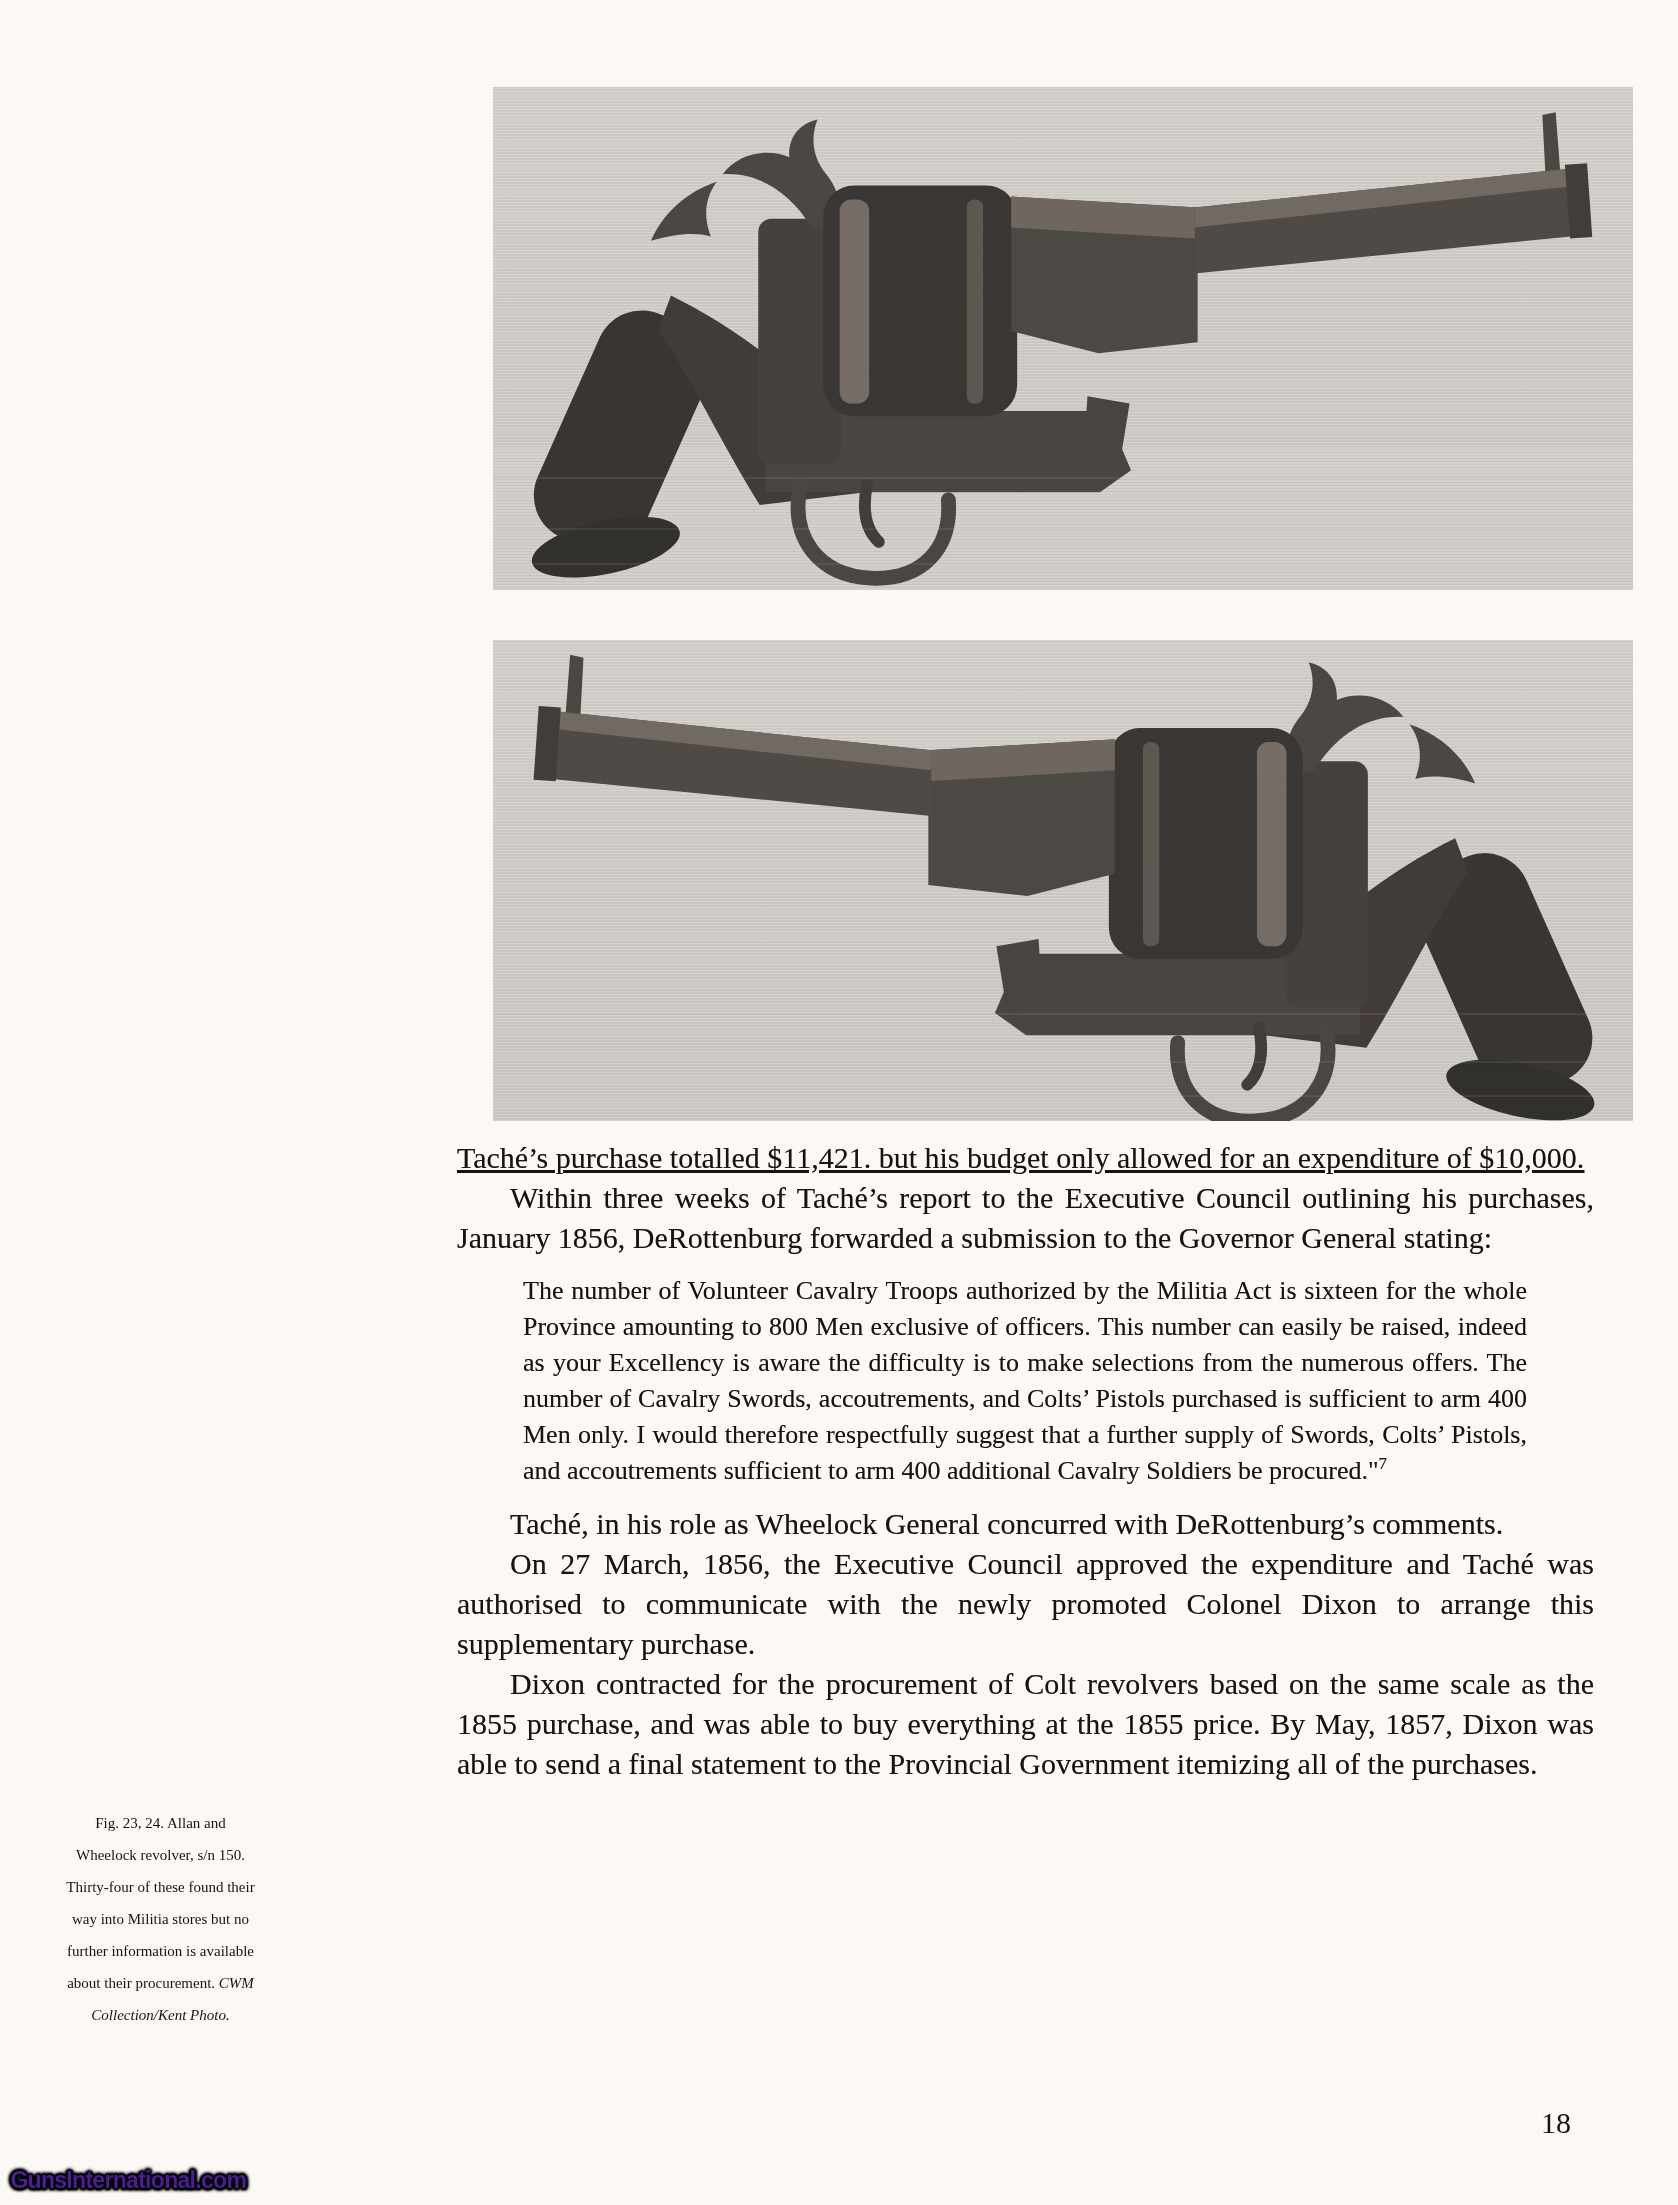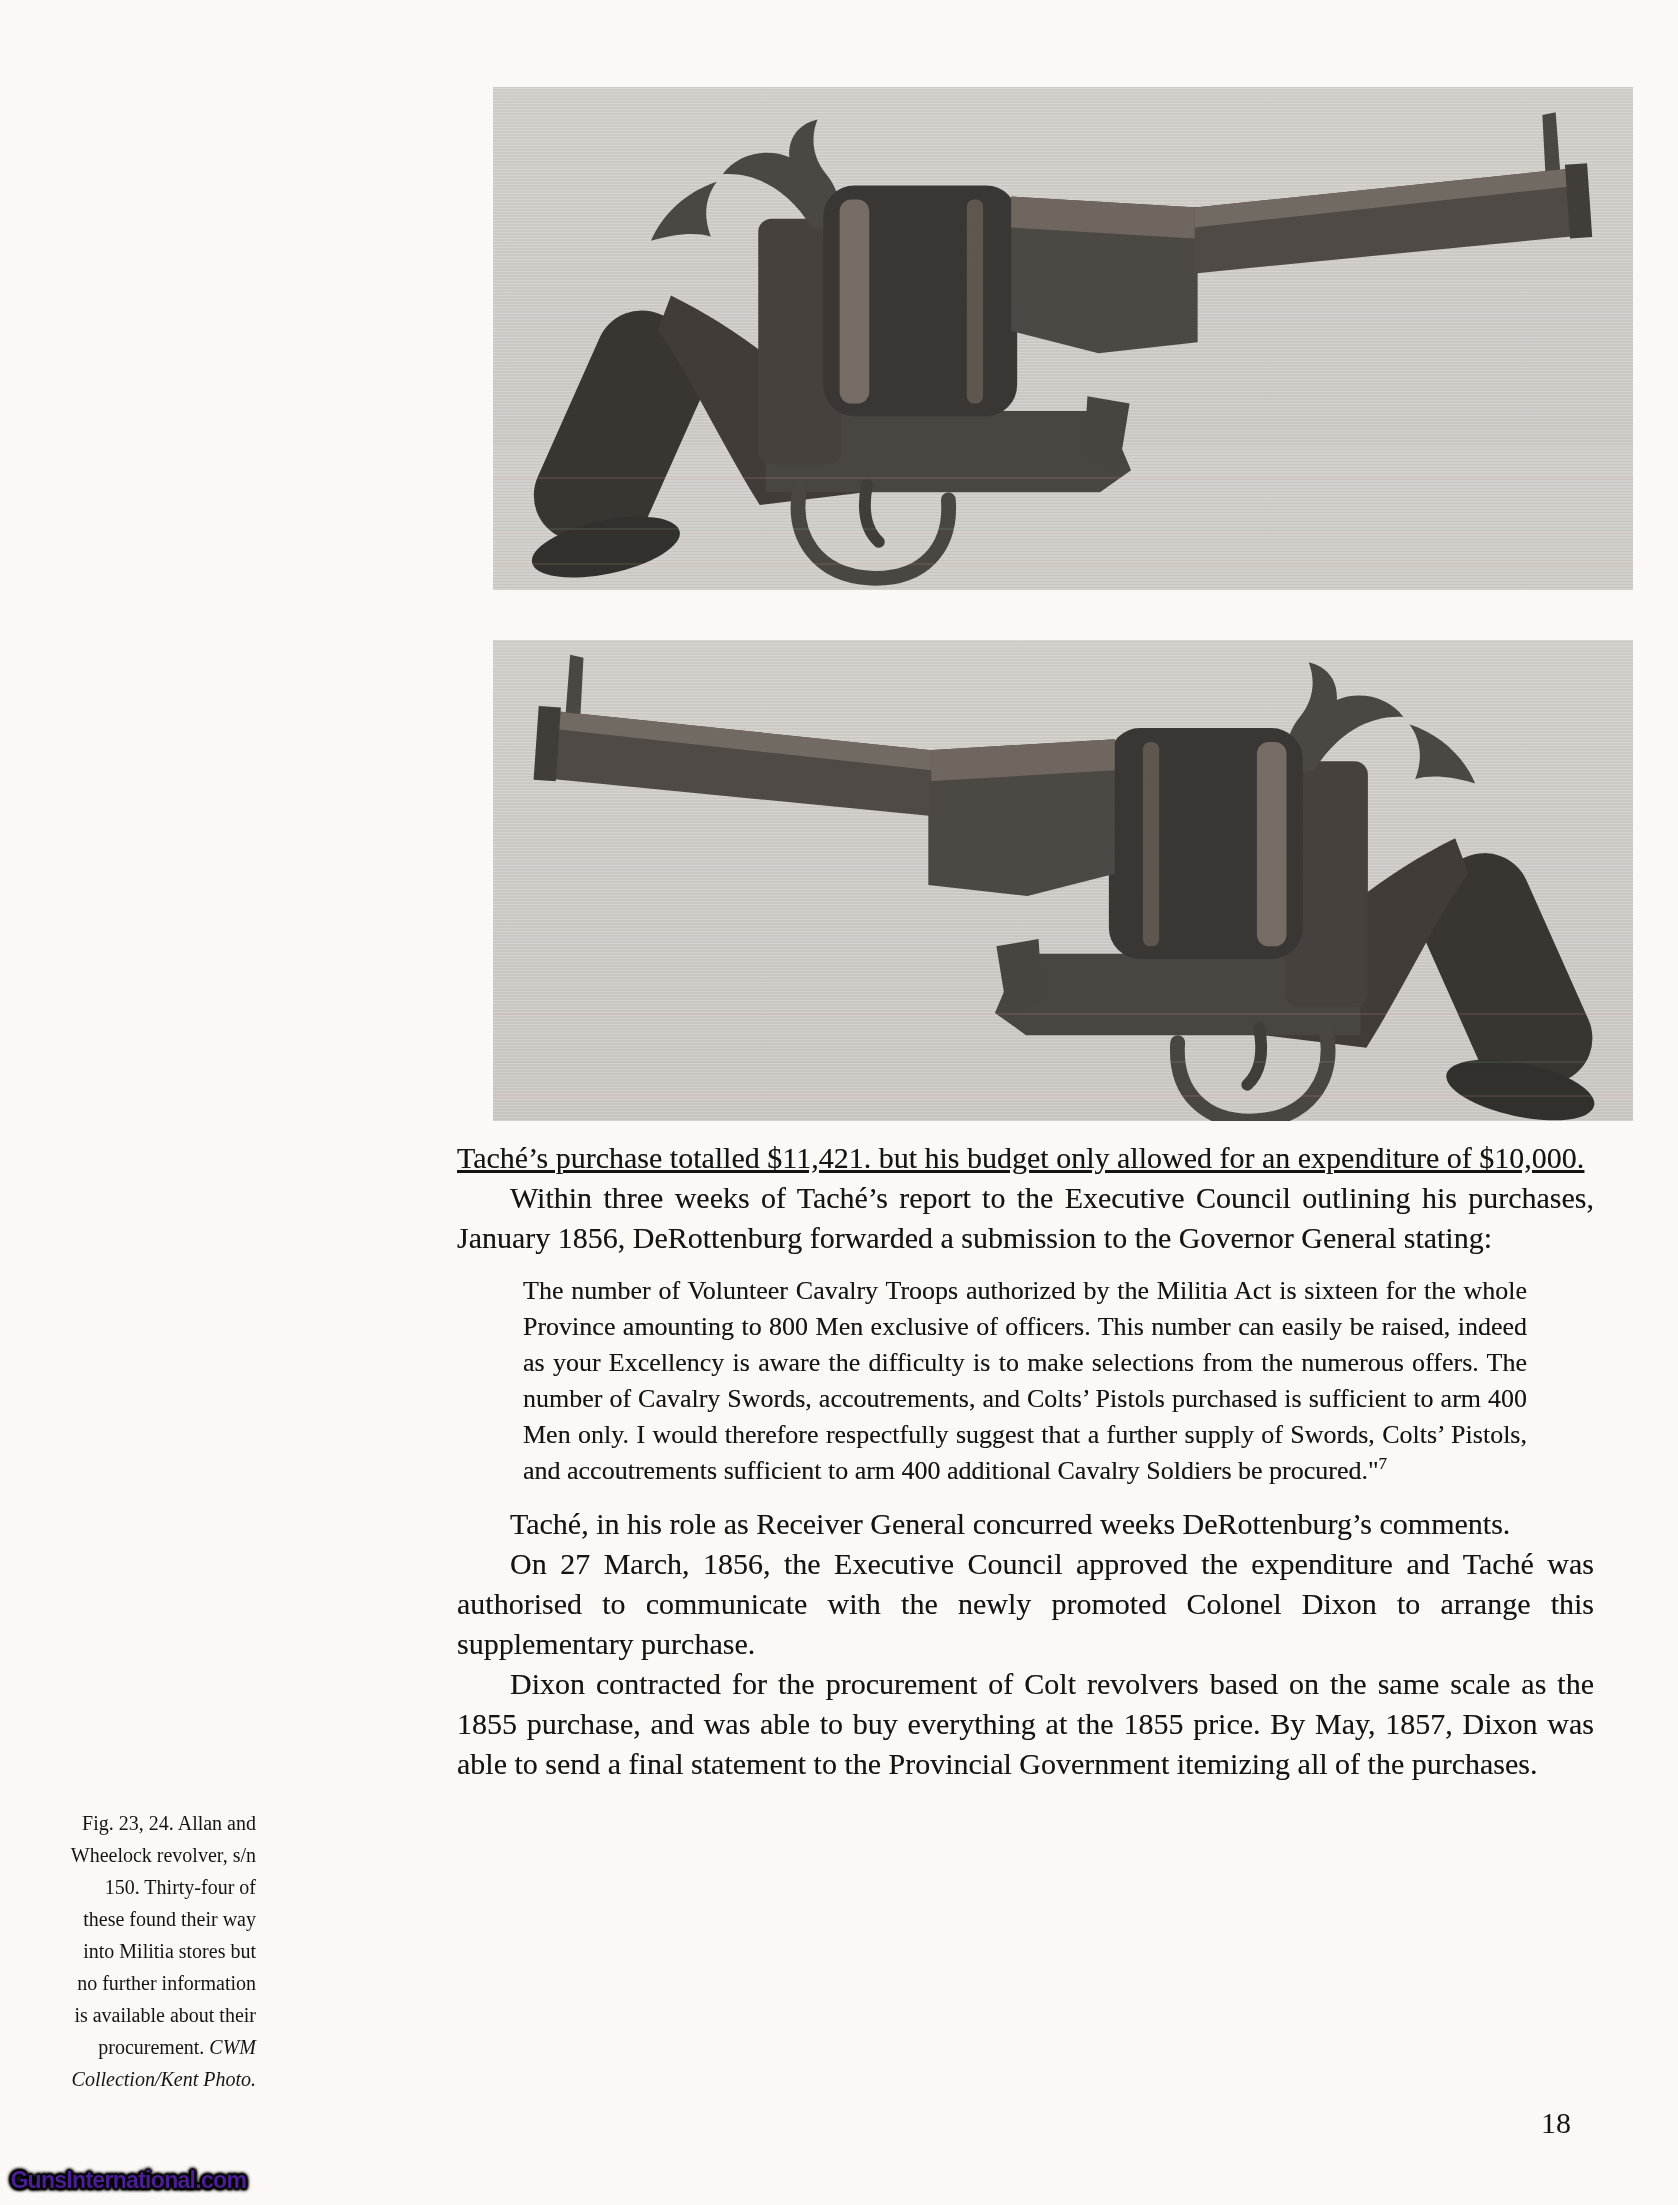--- a/index.html
+++ b/index.html
@@ -132,7 +132,7 @@
     <p class="noindent">Taché’s purchase totalled $11,421. but his budget only allowed for an expenditure of $10,000.</p>
     <p>Within three weeks of Taché’s report to the Executive Council outlining his purchases, January 1856, DeRottenburg forwarded a submission to the Governor General stating:</p>
     <blockquote><span>The number of Volunteer Cavalry Troops authorized by the Militia Act is sixteen for the whole Province amounting to 800 Men exclusive of officers. This number can easily be raised, indeed as your Excellency is aware the difficulty is to make selections from the numerous offers. The number of Cavalry Swords, accoutrements, and Colts’ Pistols purchased is sufficient to arm 400 Men only. I would therefore respectfully suggest that a further supply of Swords, Colts’ Pistols, and accoutrements sufficient to arm 400 additional Cavalry Soldiers be procured."</span><sup>7</sup></blockquote>
-    <p>Taché, in his role as Receiver General concurred weeks DeRottenburg’s comments.</p>
+    <p>Taché, in his role as Wheelock General concurred with DeRottenburg’s comments.</p>
     <p>On 27 March, 1856, the Executive Council approved the expenditure and Taché was authorised to communicate with the newly promoted Colonel Dixon to arrange this supplementary purchase.</p>
     <p>Dixon contracted for the procurement of Colt revolvers based on the same scale as the 1855 purchase, and was able to buy everything at the 1855 price. By May, 1857, Dixon was able to send a final statement to the Provincial Government itemizing all of the purchases.</p>
   </main>

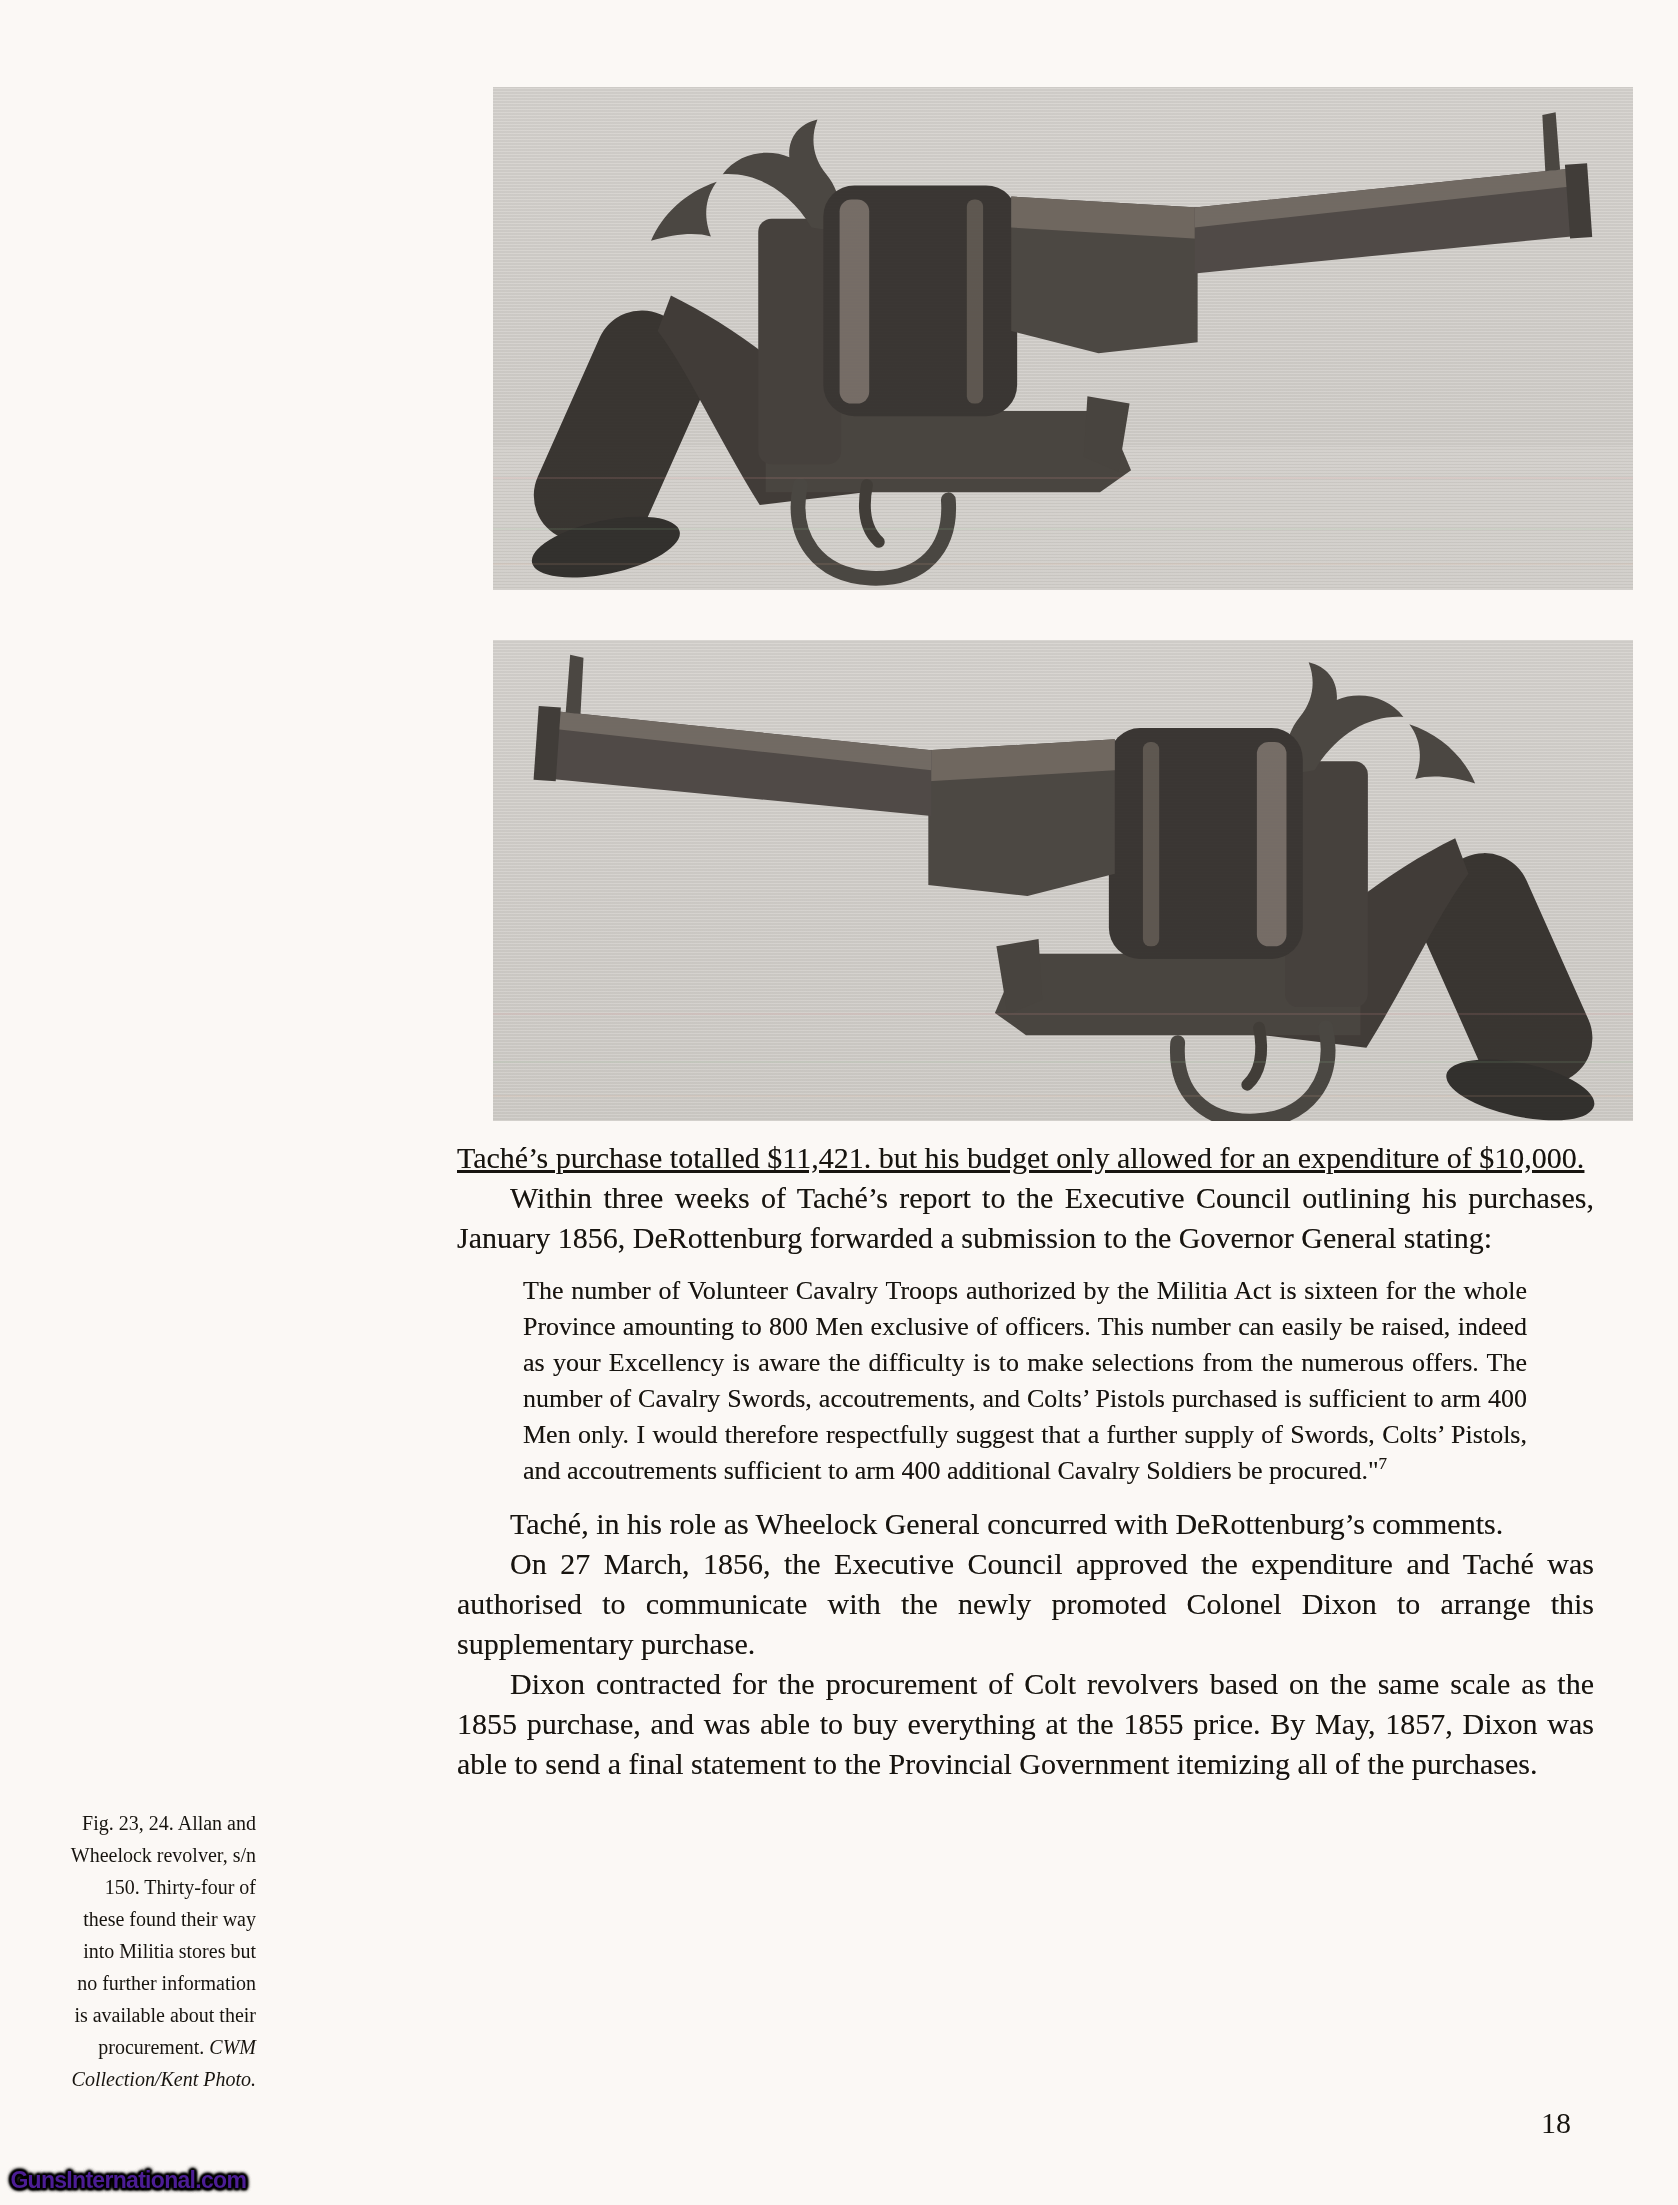--- a/index.html
+++ b/index.html
@@ -37,7 +37,7 @@
   
   .caption{
     position:absolute;left:65px;top:1807px;width:191px;
-    font-size:20px;line-height:32px;text-align:right;
+    font-size:15px;line-height:32px;text-align:center;
   }
   .caption i{font-style:italic;}
 

